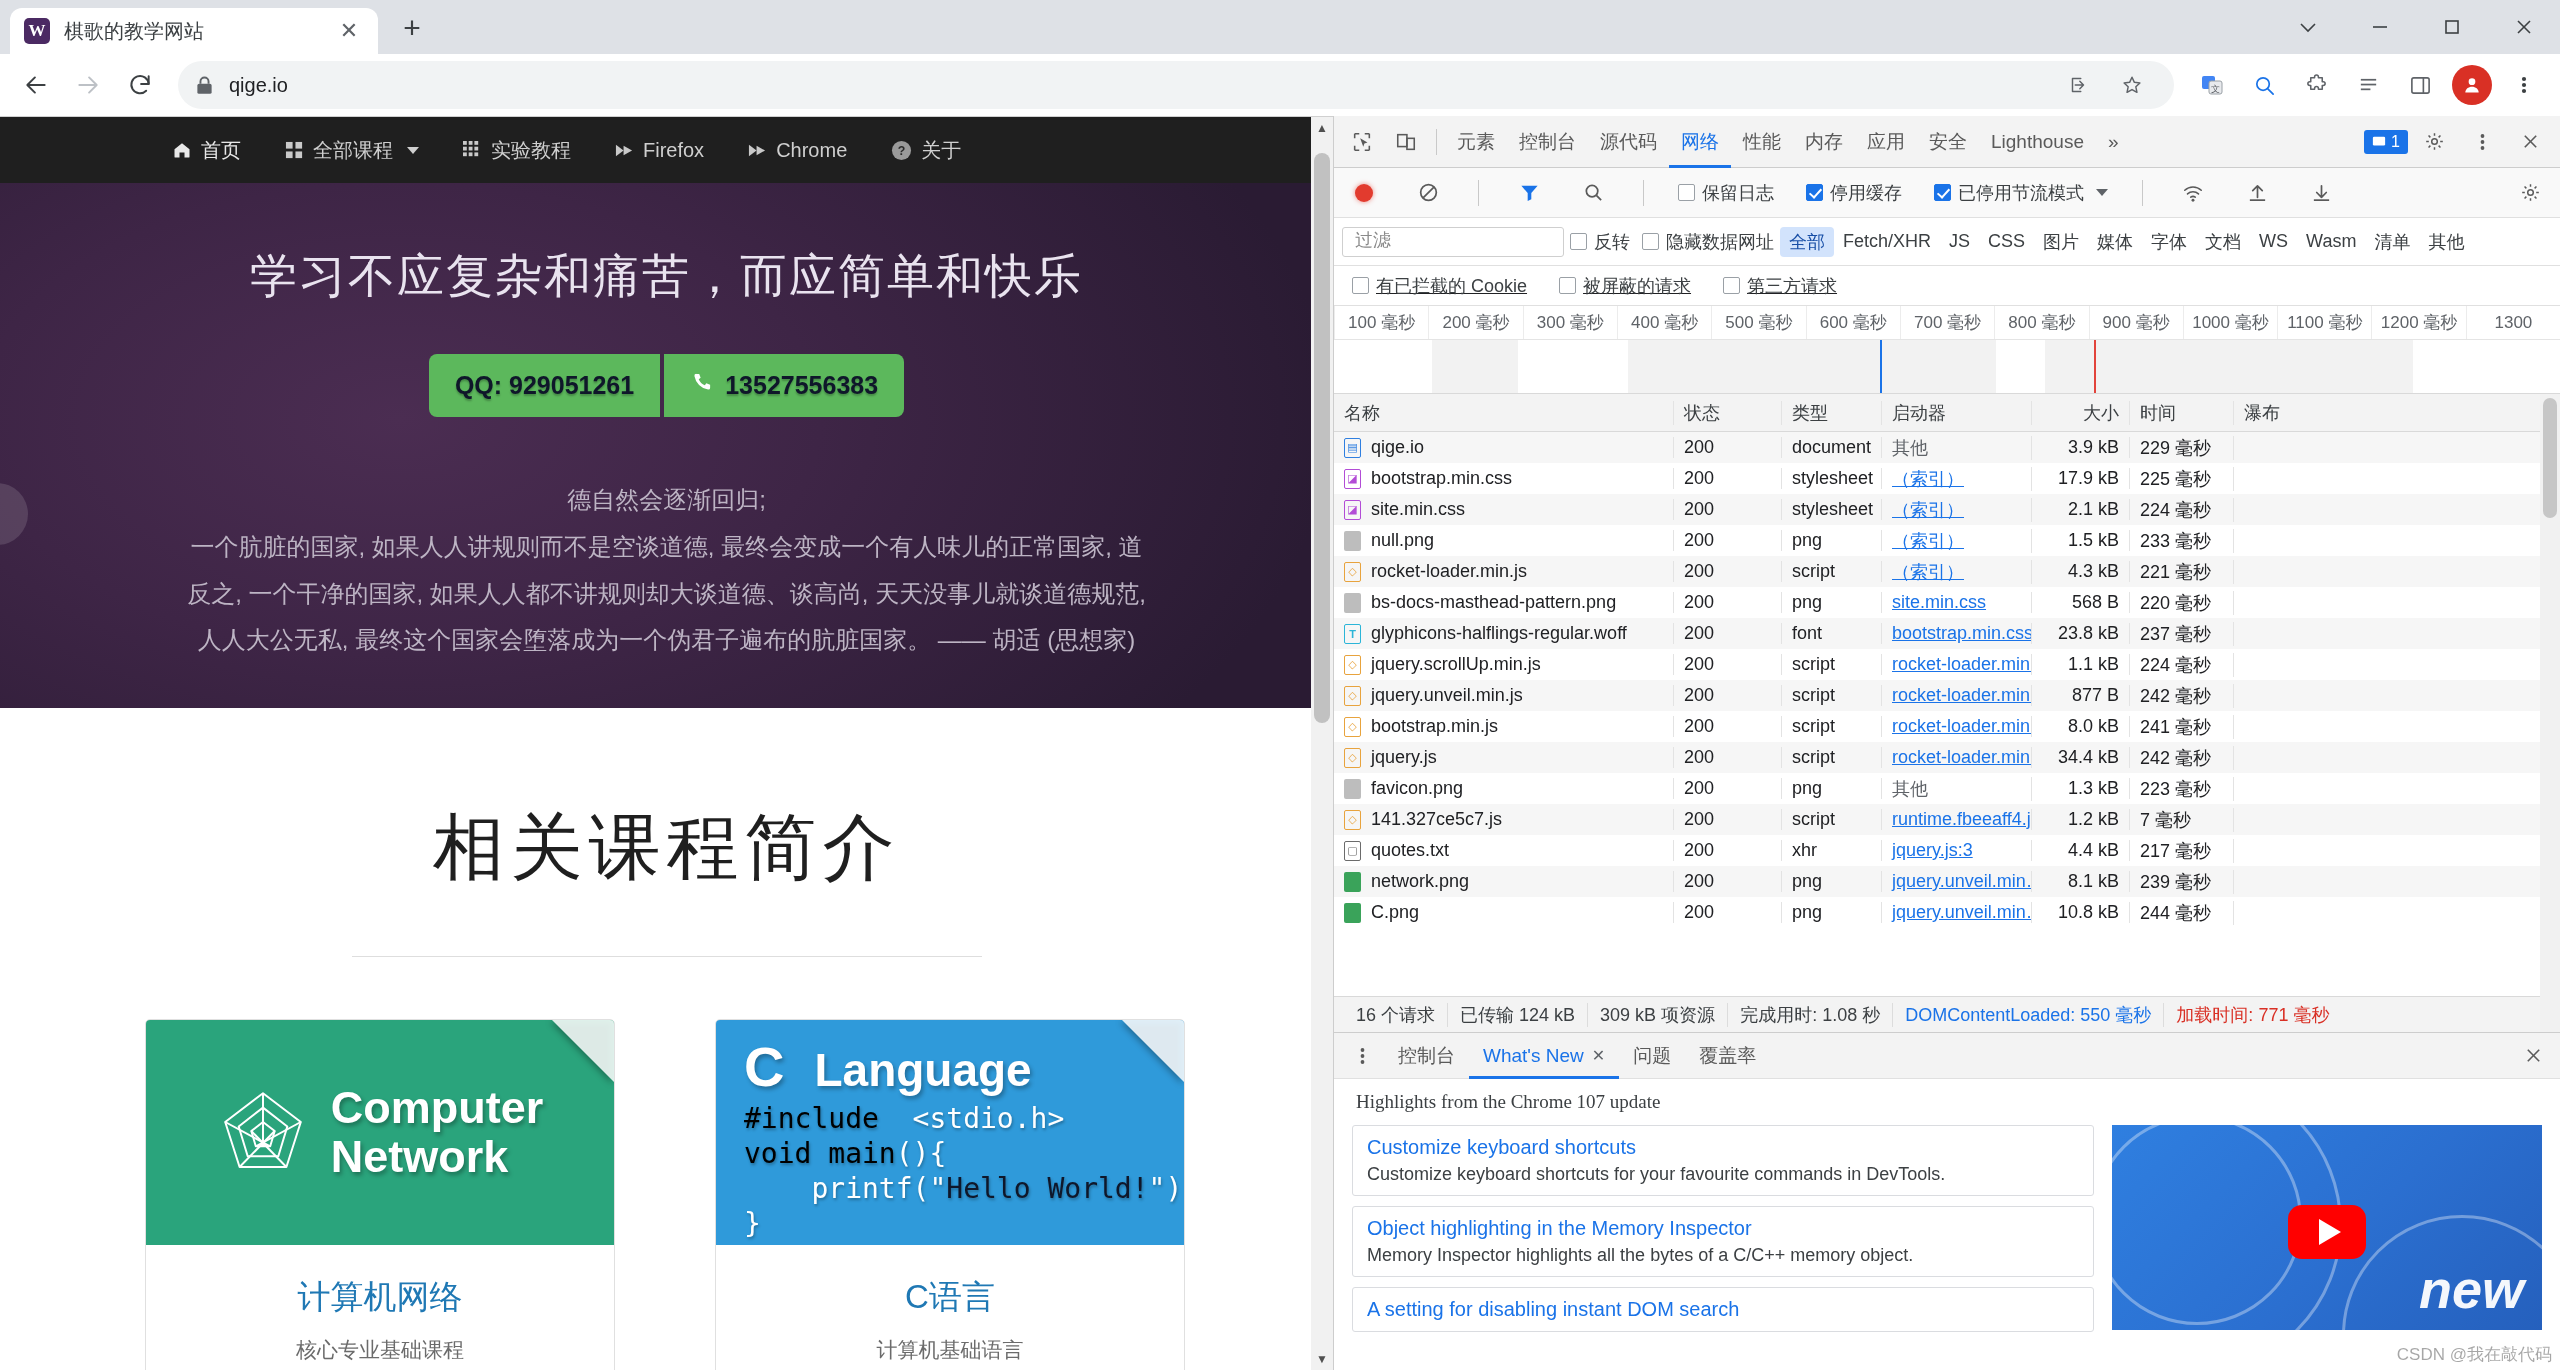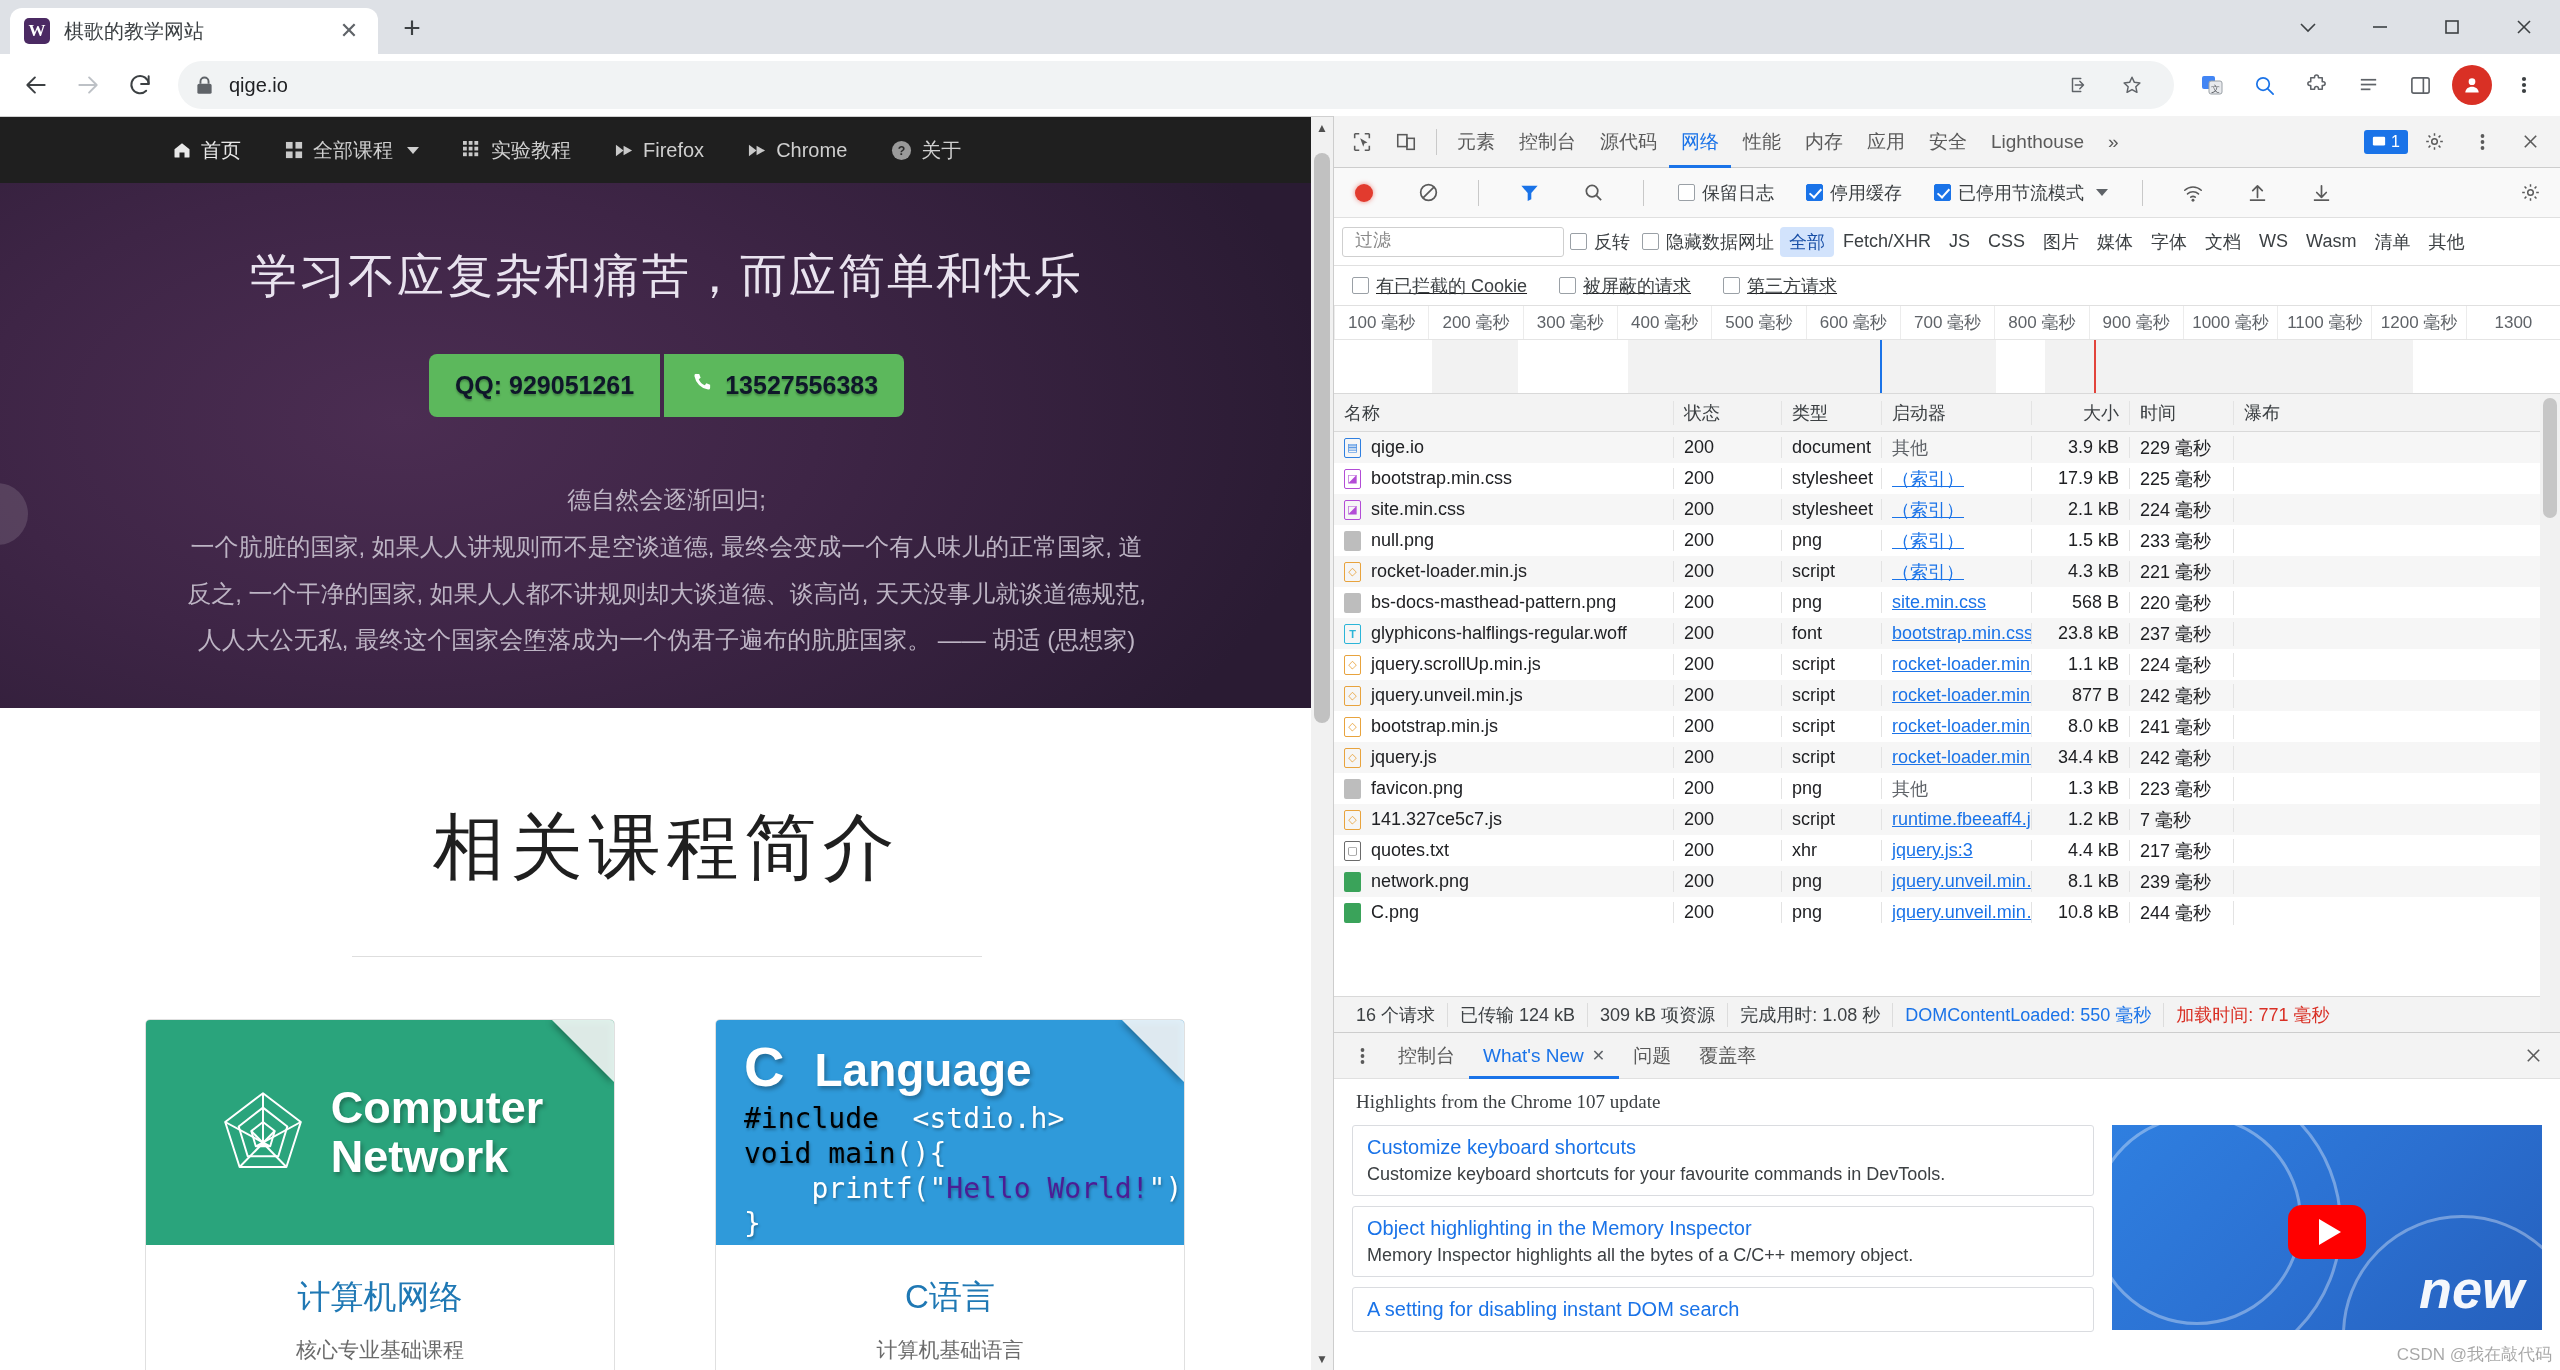--- a/index.html
+++ b/index.html
@@ -96,7 +96,7 @@
   .thumb-c .ctitle { font-size:46px; font-weight:bold; text-shadow:2px 3px 4px rgba(0,0,0,.3); }
   .thumb-c .ctitle .cc{ font-size:56px; margin-right:30px; }
   .thumb-c pre { margin:2px 0 0; font-family:"DejaVu Sans Mono","Liberation Mono",monospace; font-size:28px; line-height:1.25; text-shadow:1px 2px 3px rgba(0,0,0,.3); }
-  .kw { color:#000000; } .str { color:#4c1d95; }
+  .kw { color:#000000; } .str { color:#0f172a; }
   .card-h { text-align:center; color:#1f78b4; font-size:33px; margin-top:30px; }
   .card-sub { text-align:center; color:#6b6b6b; font-size:21px; margin-top:16px; }
   .card-body { color:#3a3a3a; font-size:21px; line-height:1.9; padding:24px 24px 0; text-align:justify; }

